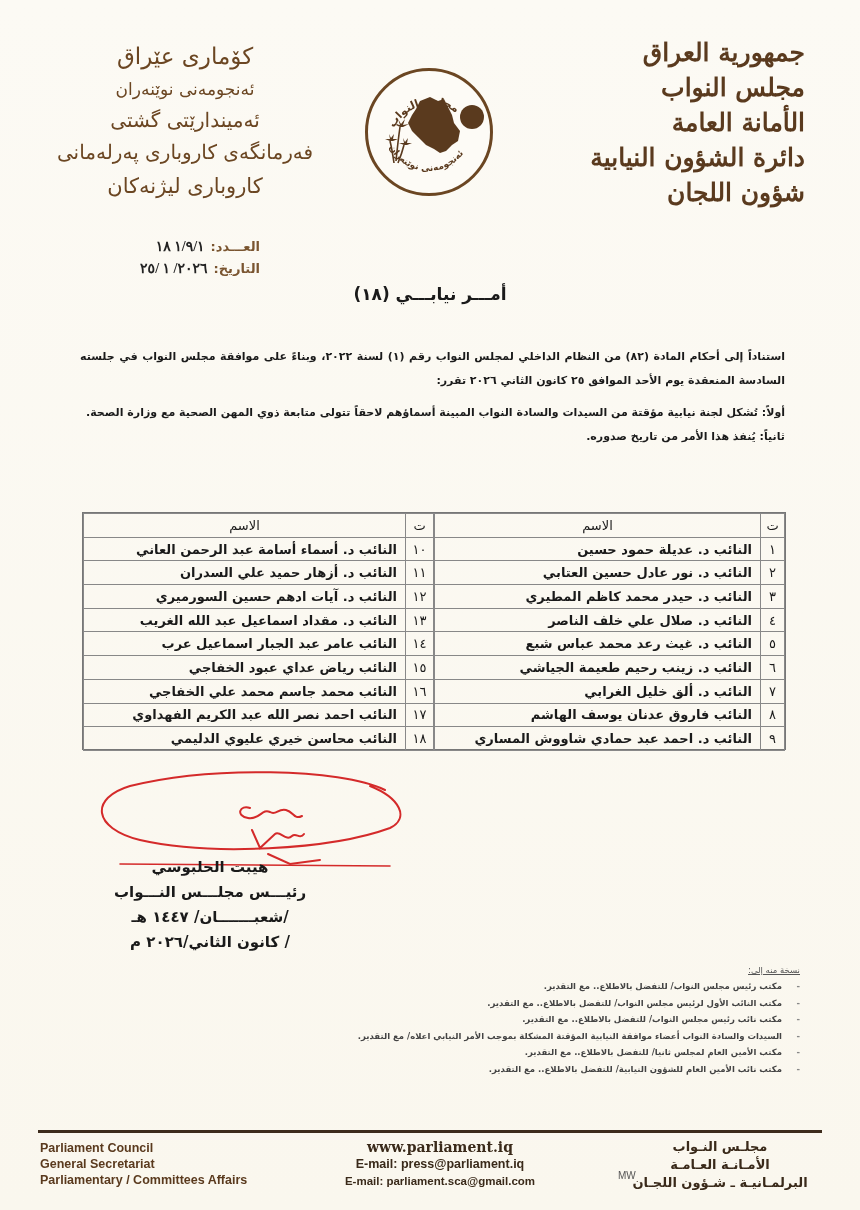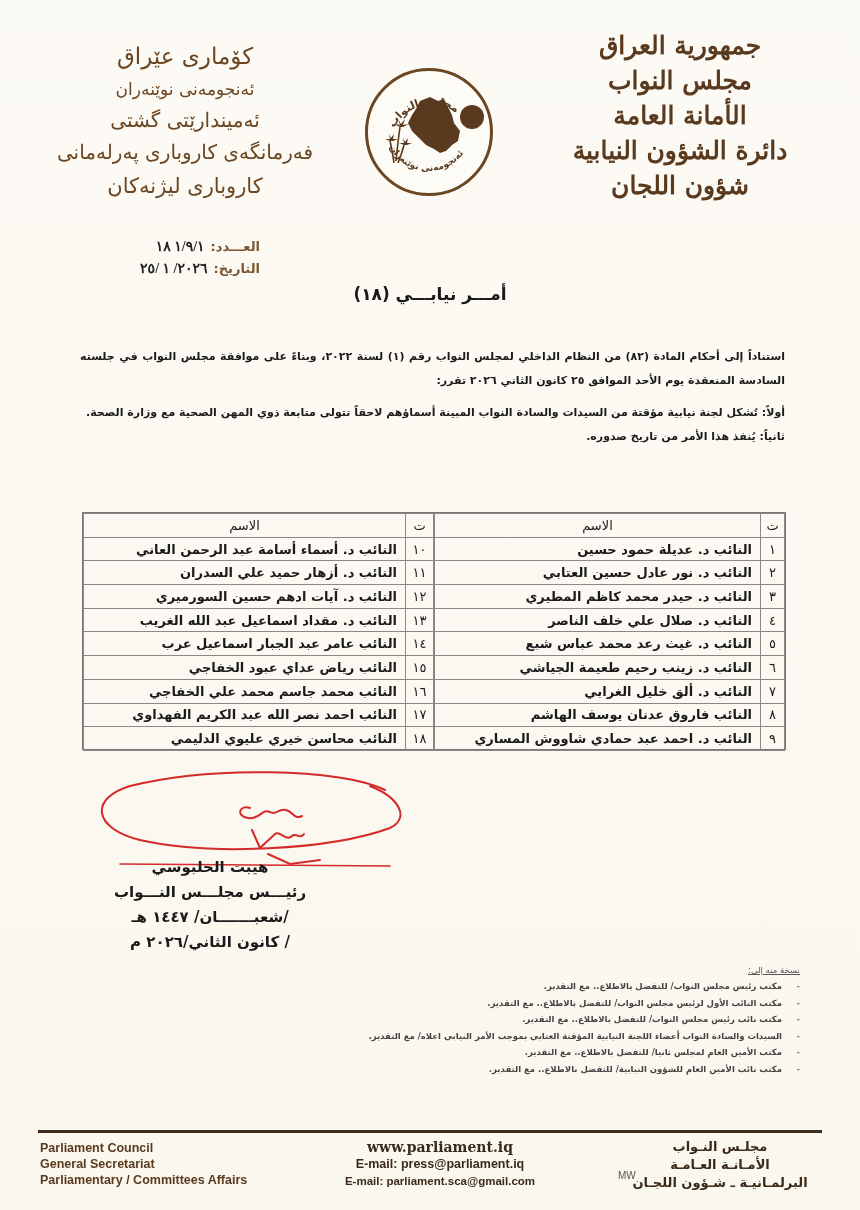--- a/index.html
+++ b/index.html
@@ -15,8 +15,8 @@
 
     
     .hdr-right {
-      position: absolute; right: 55px; top: 28px; width: 250px;
-      text-align: center; direction: rtl;
+      position: absolute; right: 55px; top: 35px; width: 250px;
+      text-align: right; direction: rtl;
       font-family: "DejaVu Serif", serif; color: #5a3a1e; font-weight: bold;
     }
     .hdr-right div { font-size: 25px; line-height: 35px; letter-spacing: 0.5px; }

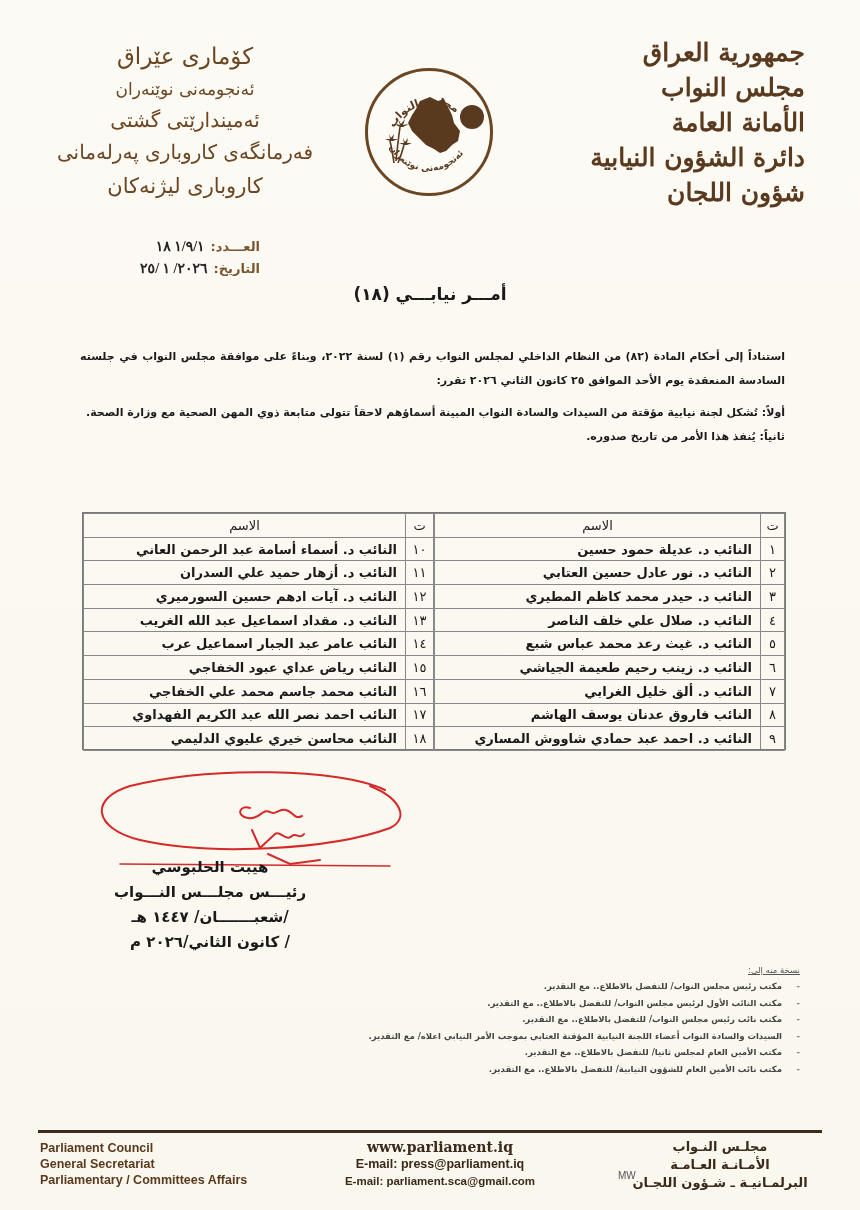--- a/index.html
+++ b/index.html
@@ -310,7 +310,7 @@
       <li>مكتب رئيس مجلس النواب/ للتفضل بالاطلاع.. مع التقدير.</li>
       <li>مكتب النائب الأول لرئيس مجلس النواب/ للتفضل بالاطلاع.. مع التقدير.</li>
       <li>مكتب نائب رئيس مجلس النواب/ للتفضل بالاطلاع.. مع التقدير.</li>
-      <li>السيدات والسادة النواب أعضاء اللجنة النيابية المؤقتة العتابي بموجب الأمر النيابي اعلاه/ مع التقدير.</li>
+      <li>السيدات والسادة النواب أعضاء موافقة النيابية المؤقتة المشكلة بموجب الأمر النيابي اعلاه/ مع التقدير.</li>
       <li>مكتب الأمين العام لمجلس ثانيا/ للتفضل بالاطلاع.. مع التقدير.</li>
       <li>مكتب نائب الأمين العام للشؤون النيابية/ للتفضل بالاطلاع.. مع التقدير.</li>
     </ul>

